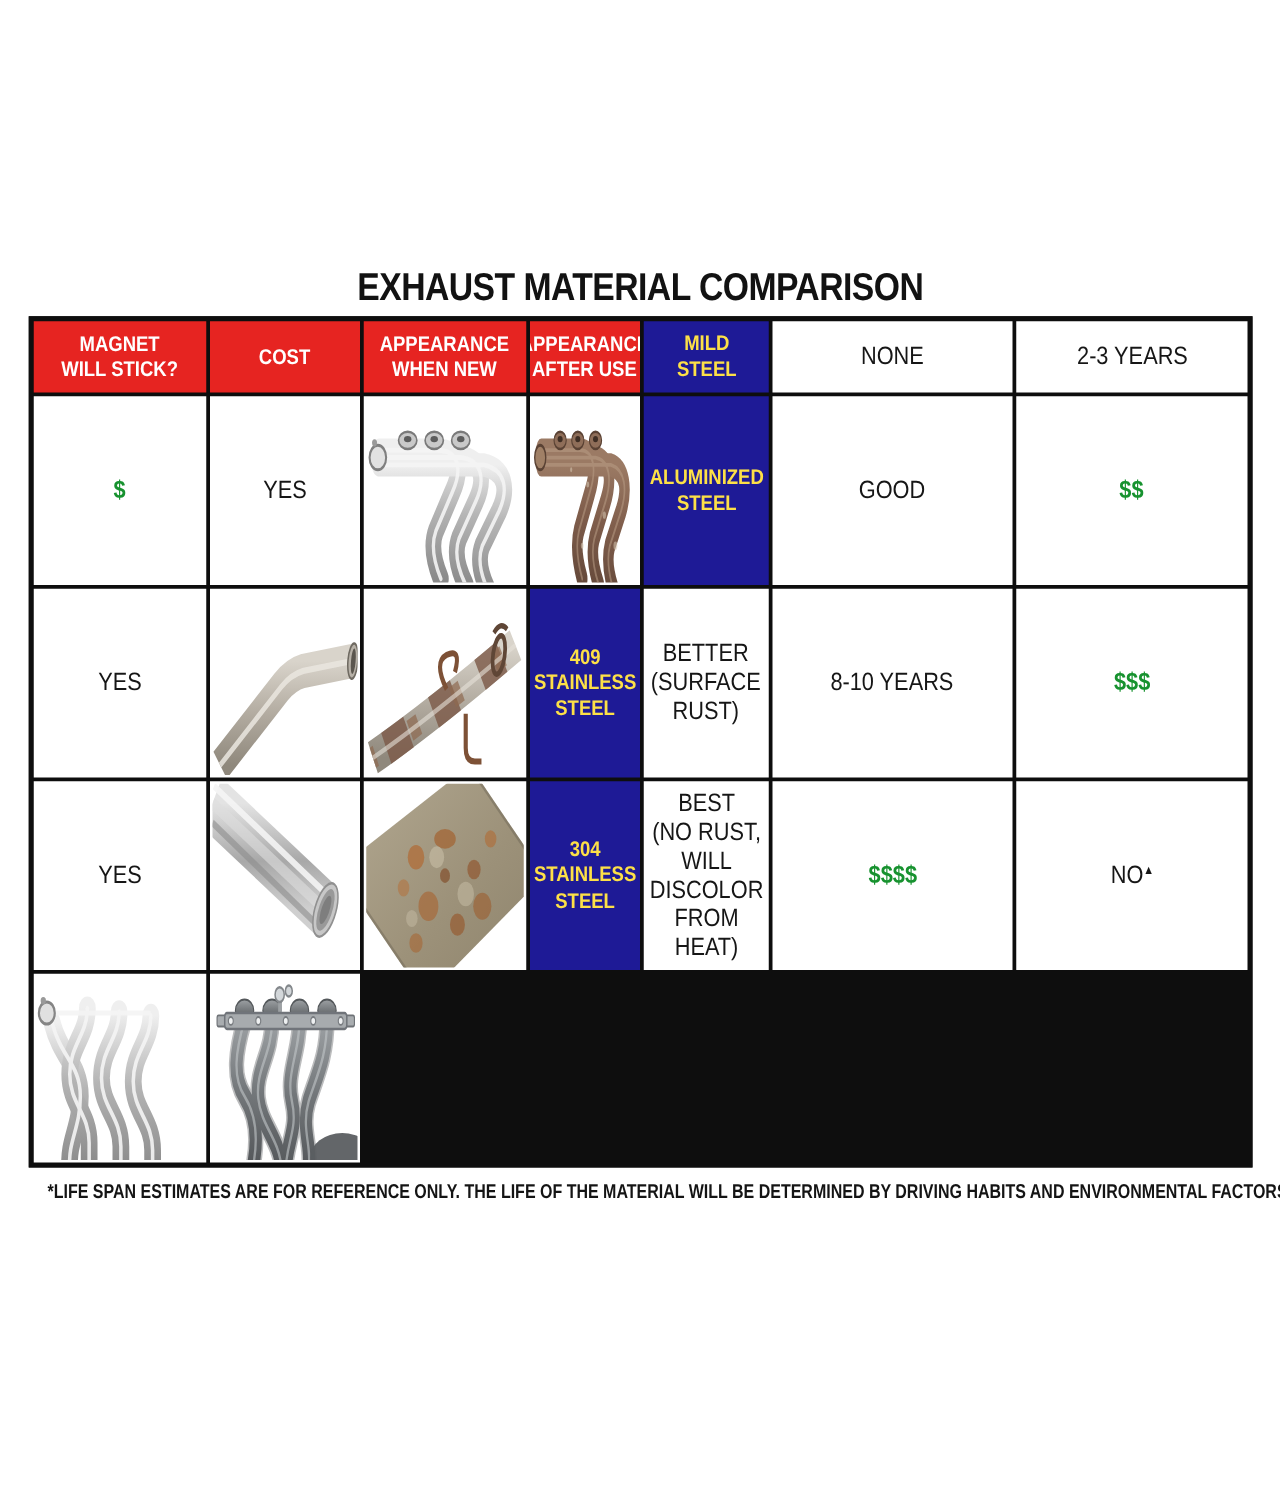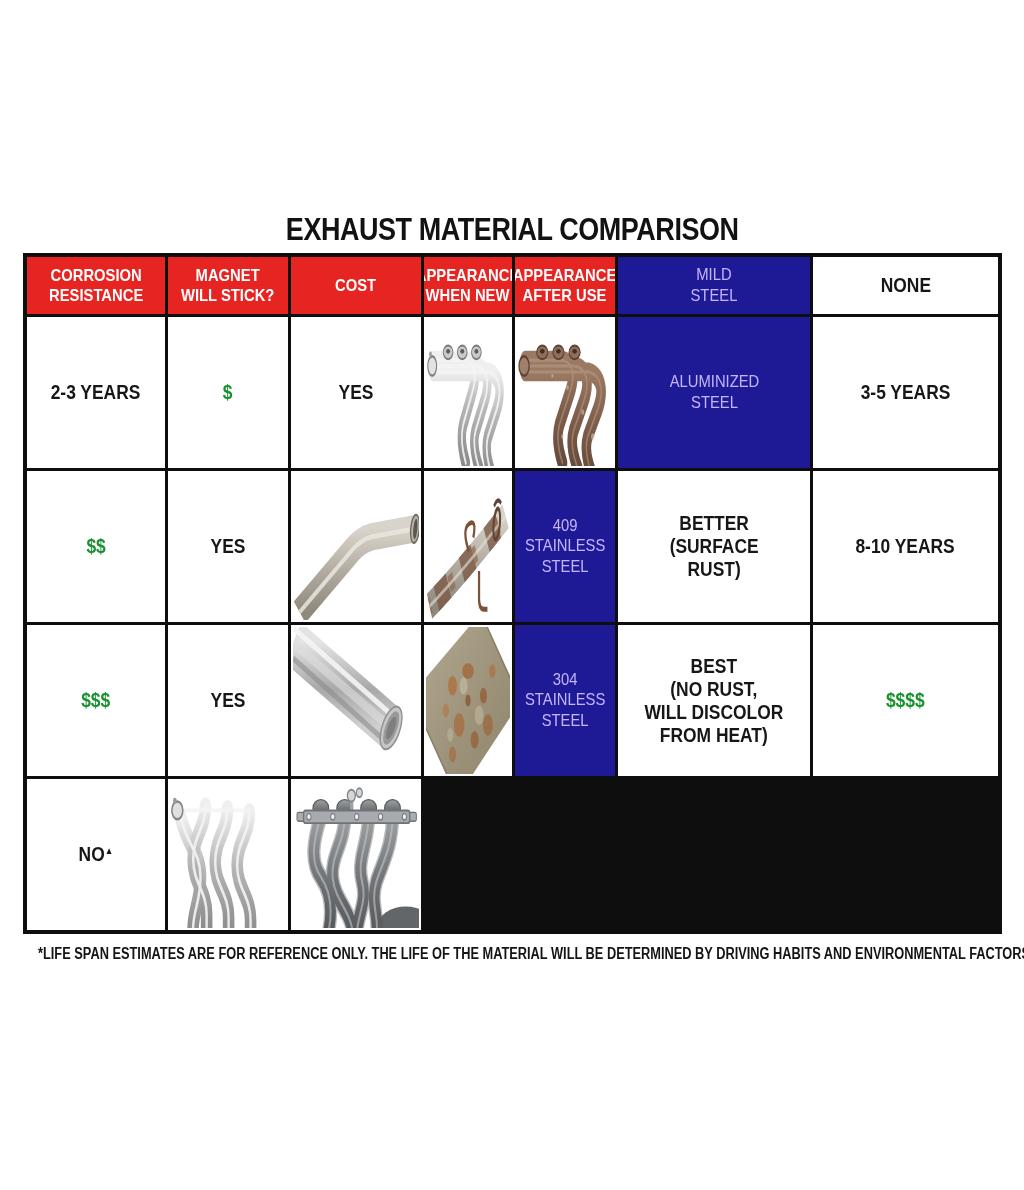--- a/index.html
+++ b/index.html
@@ -76,10 +76,6 @@
 
   <div class="ctable">
 
-    <div class="cell hdr">
-        <span class="cond">CORROSION
-RESISTANCE</span>
-      </div>
     <div class="cell hdr">
         <span class="cond">MAGNET
 WILL STICK?</span>

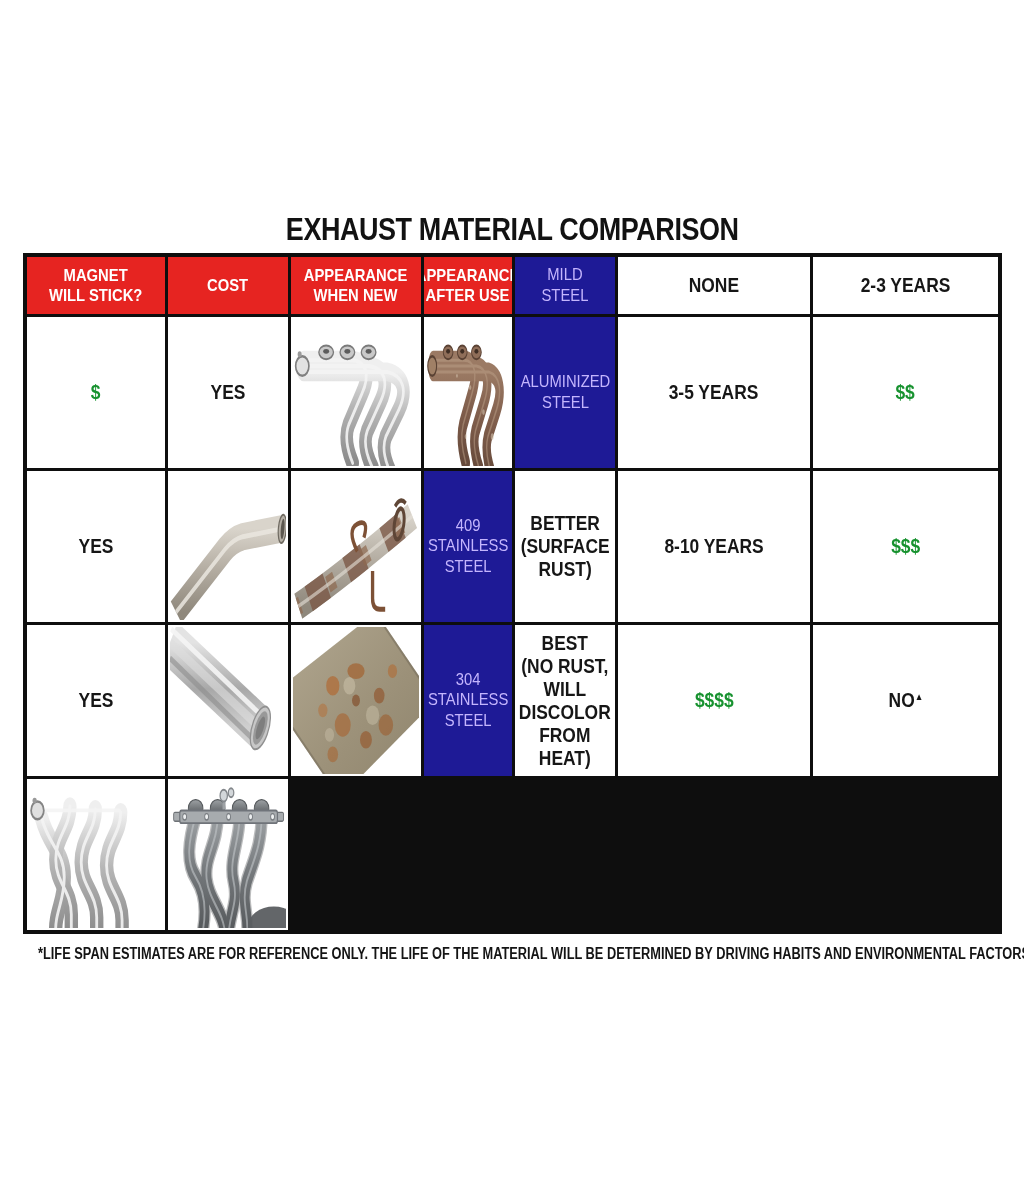--- a/index.html
+++ b/index.html
@@ -16,7 +16,7 @@
           grid-template-rows:57px 151px 151px 151px 151px;gap:3px;}
   .cell{background:#ffffff;display:flex;align-items:center;justify-content:center;text-align:center;overflow:hidden;}
   .hdr{background:var(--header-red,#e62421);color:#ffffff;font-weight:bold;font-size:17px;line-height:1.15;}
-  .mat{background:var(--material-blue,#1e1a96);color:#c4b5fd;font-weight:normal;font-size:17px;line-height:1.2;}
+  .mat{background:var(--material-blue,#1e1a96);color:#fde047;font-weight:bold;font-size:17px;line-height:1.2;}
   .val{font-weight:bold;font-size:20px;line-height:1.15;color:#161616;}
   .cost{color:var(--cost-green,#17922f);font-weight:bold;font-size:20px;}
   .img-cell{padding:2px;}

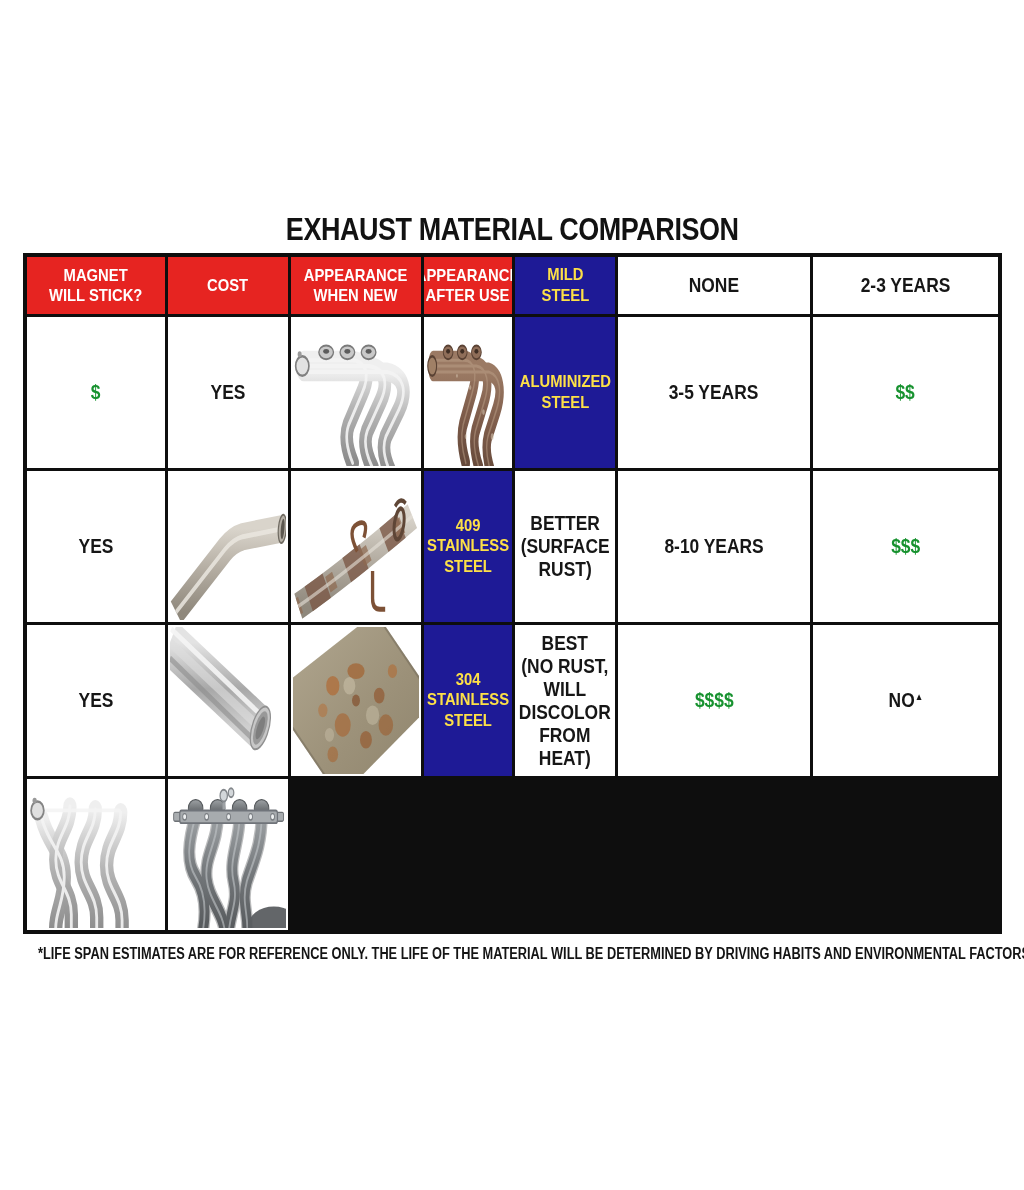--- a/index.html
+++ b/index.html
@@ -17,7 +17,7 @@
   .cell{background:#ffffff;display:flex;align-items:center;justify-content:center;text-align:center;overflow:hidden;}
   .hdr{background:var(--header-red,#e62421);color:#ffffff;font-weight:bold;font-size:17px;line-height:1.15;}
   .mat{background:var(--material-blue,#1e1a96);color:#fde047;font-weight:bold;font-size:17px;line-height:1.2;}
-  .val{font-weight:bold;font-size:20px;line-height:1.15;color:#161616;}
+  .val{font-weight:normal;font-size:20px;line-height:1.15;color:#161616;}
   .cost{color:var(--cost-green,#17922f);font-weight:bold;font-size:20px;}
   .img-cell{padding:2px;}
   .img-cell svg{display:block;width:100%;height:100%;}

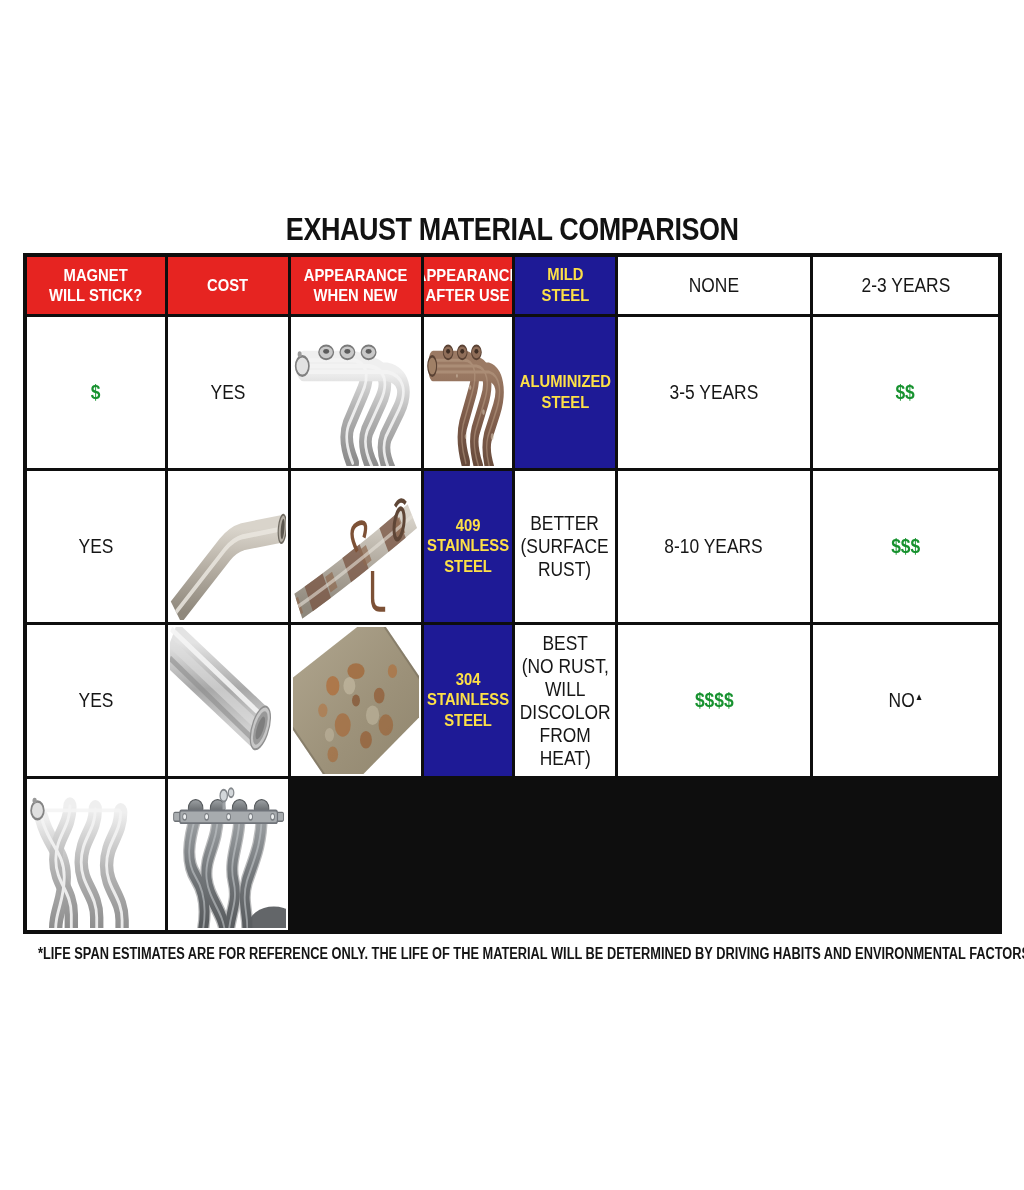--- a/index.html
+++ b/index.html
@@ -174,6 +174,9 @@
     <div class="cell mat">
         <span class="cond">ALUMINIZED
 STEEL</span>
+      </div>
+    <div class="cell val">
+        <span class="cond">GOOD</span>
       </div>
     <div class="cell val">
         <span class="cond">3-5 YEARS</span>

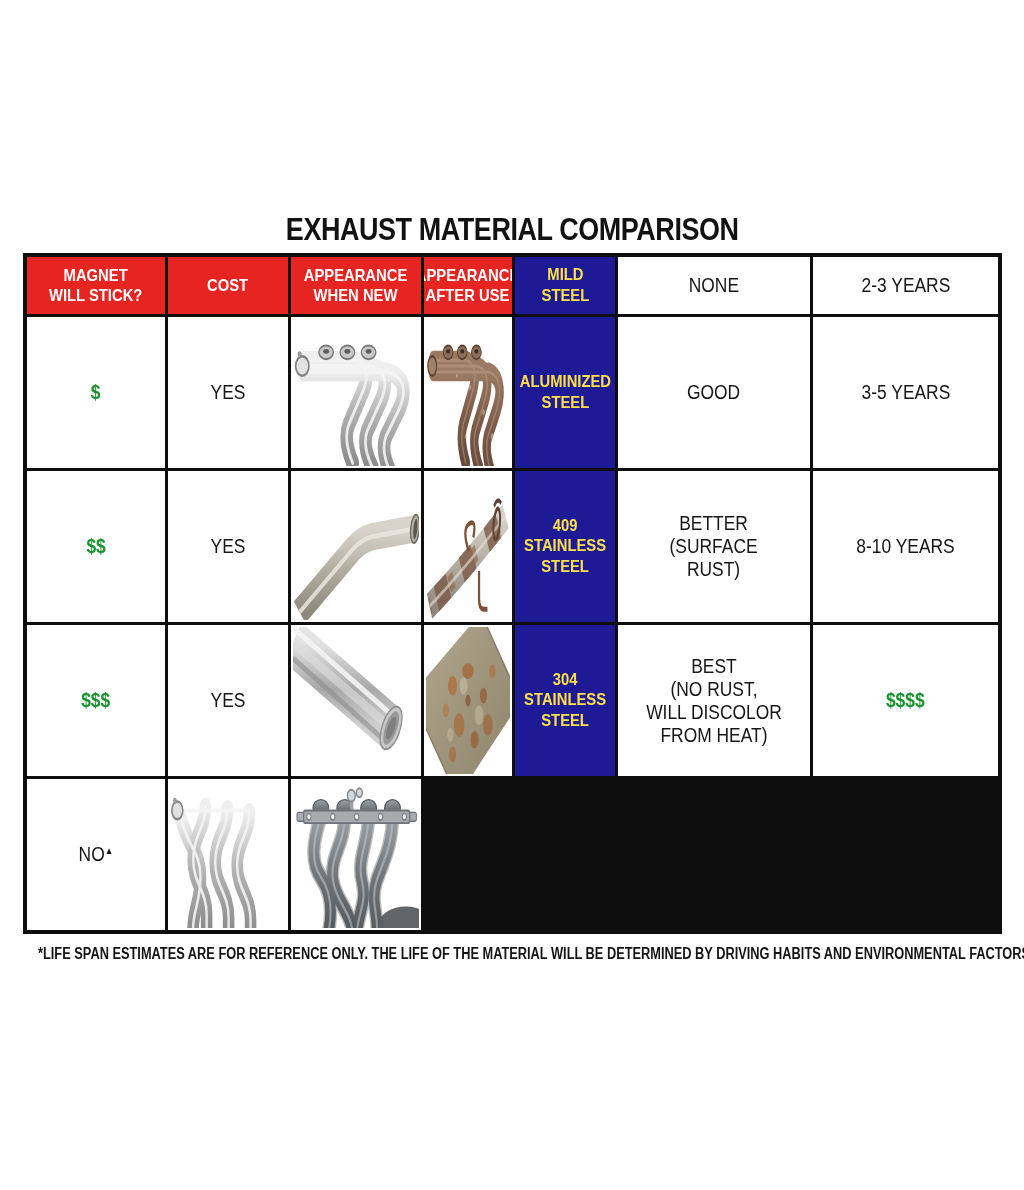--- a/index.html
+++ b/index.html
@@ -177,9 +177,6 @@
       </div>
     <div class="cell val">
         <span class="cond">GOOD</span>
-      </div>
-    <div class="cell val">
-        <span class="cond">3-5 YEARS</span>
       </div>
     <div class="cell cost">
         <span class="cond">$$</span>

